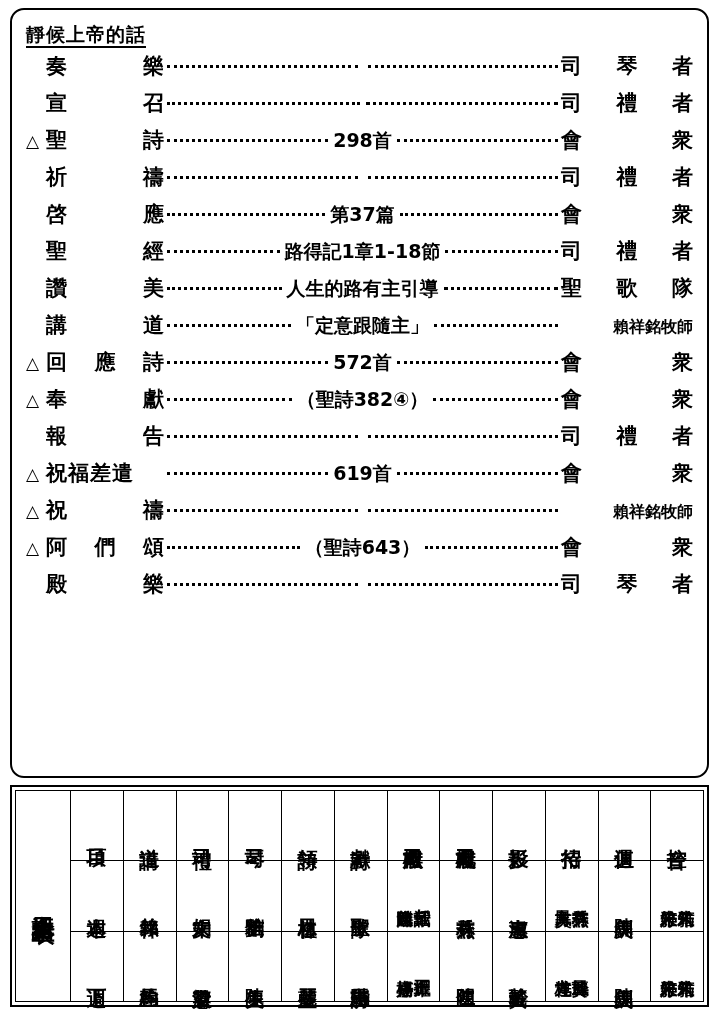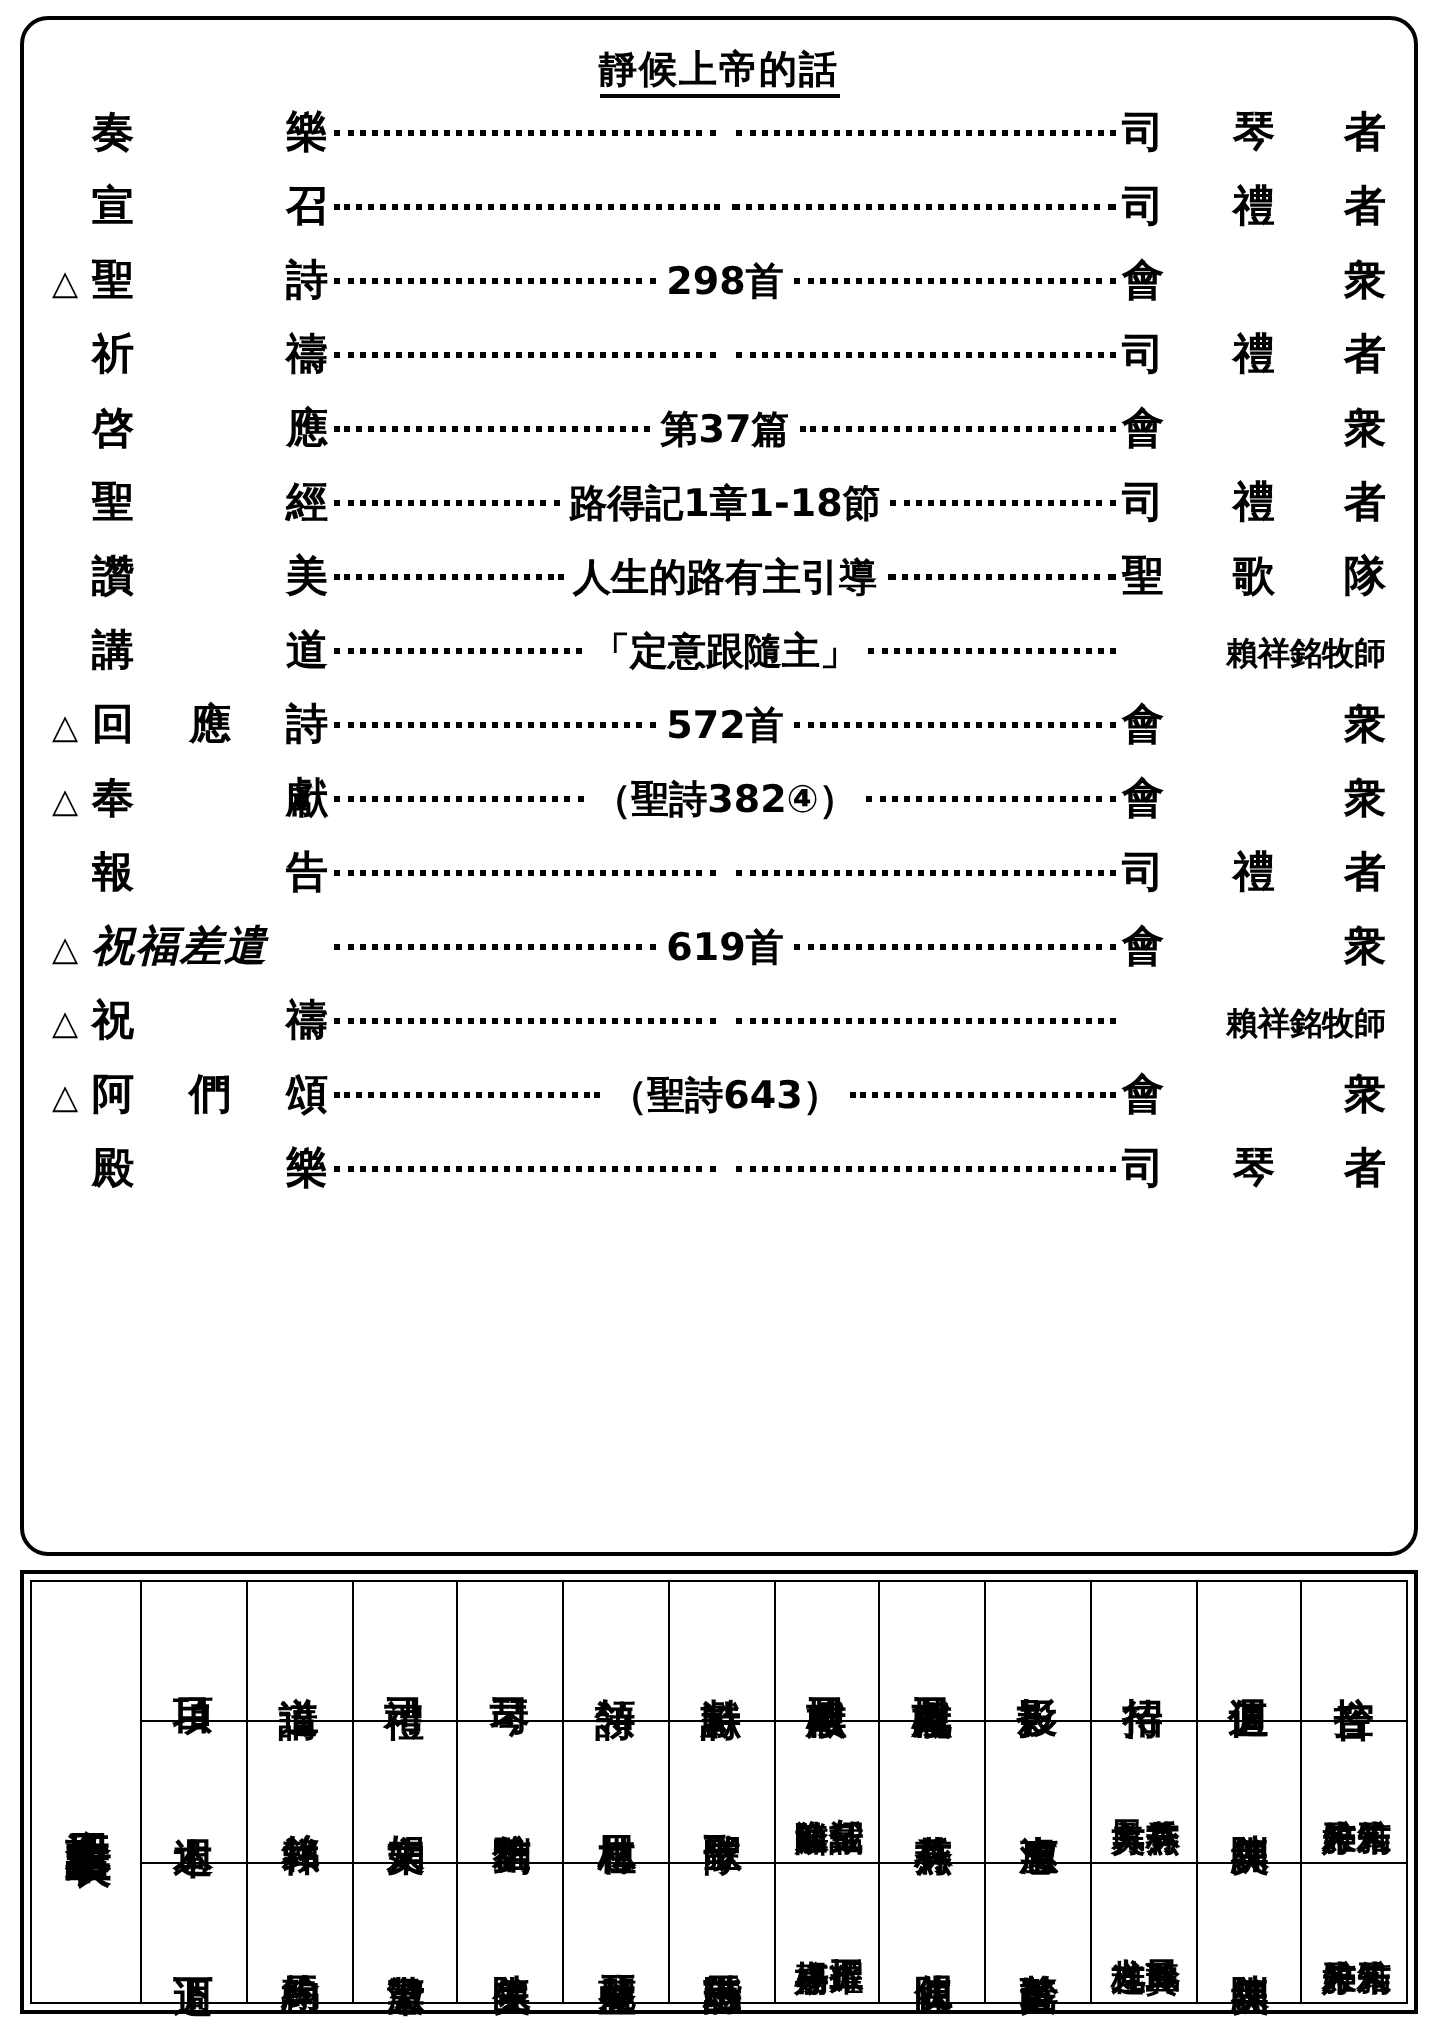--- a/index.html
+++ b/index.html
@@ -60,7 +60,6 @@
   }
 
   .section-title {
-    text-align: center;
     font-size: 19px;
     font-weight: bold;
     margin: 6px 0 4px 0;

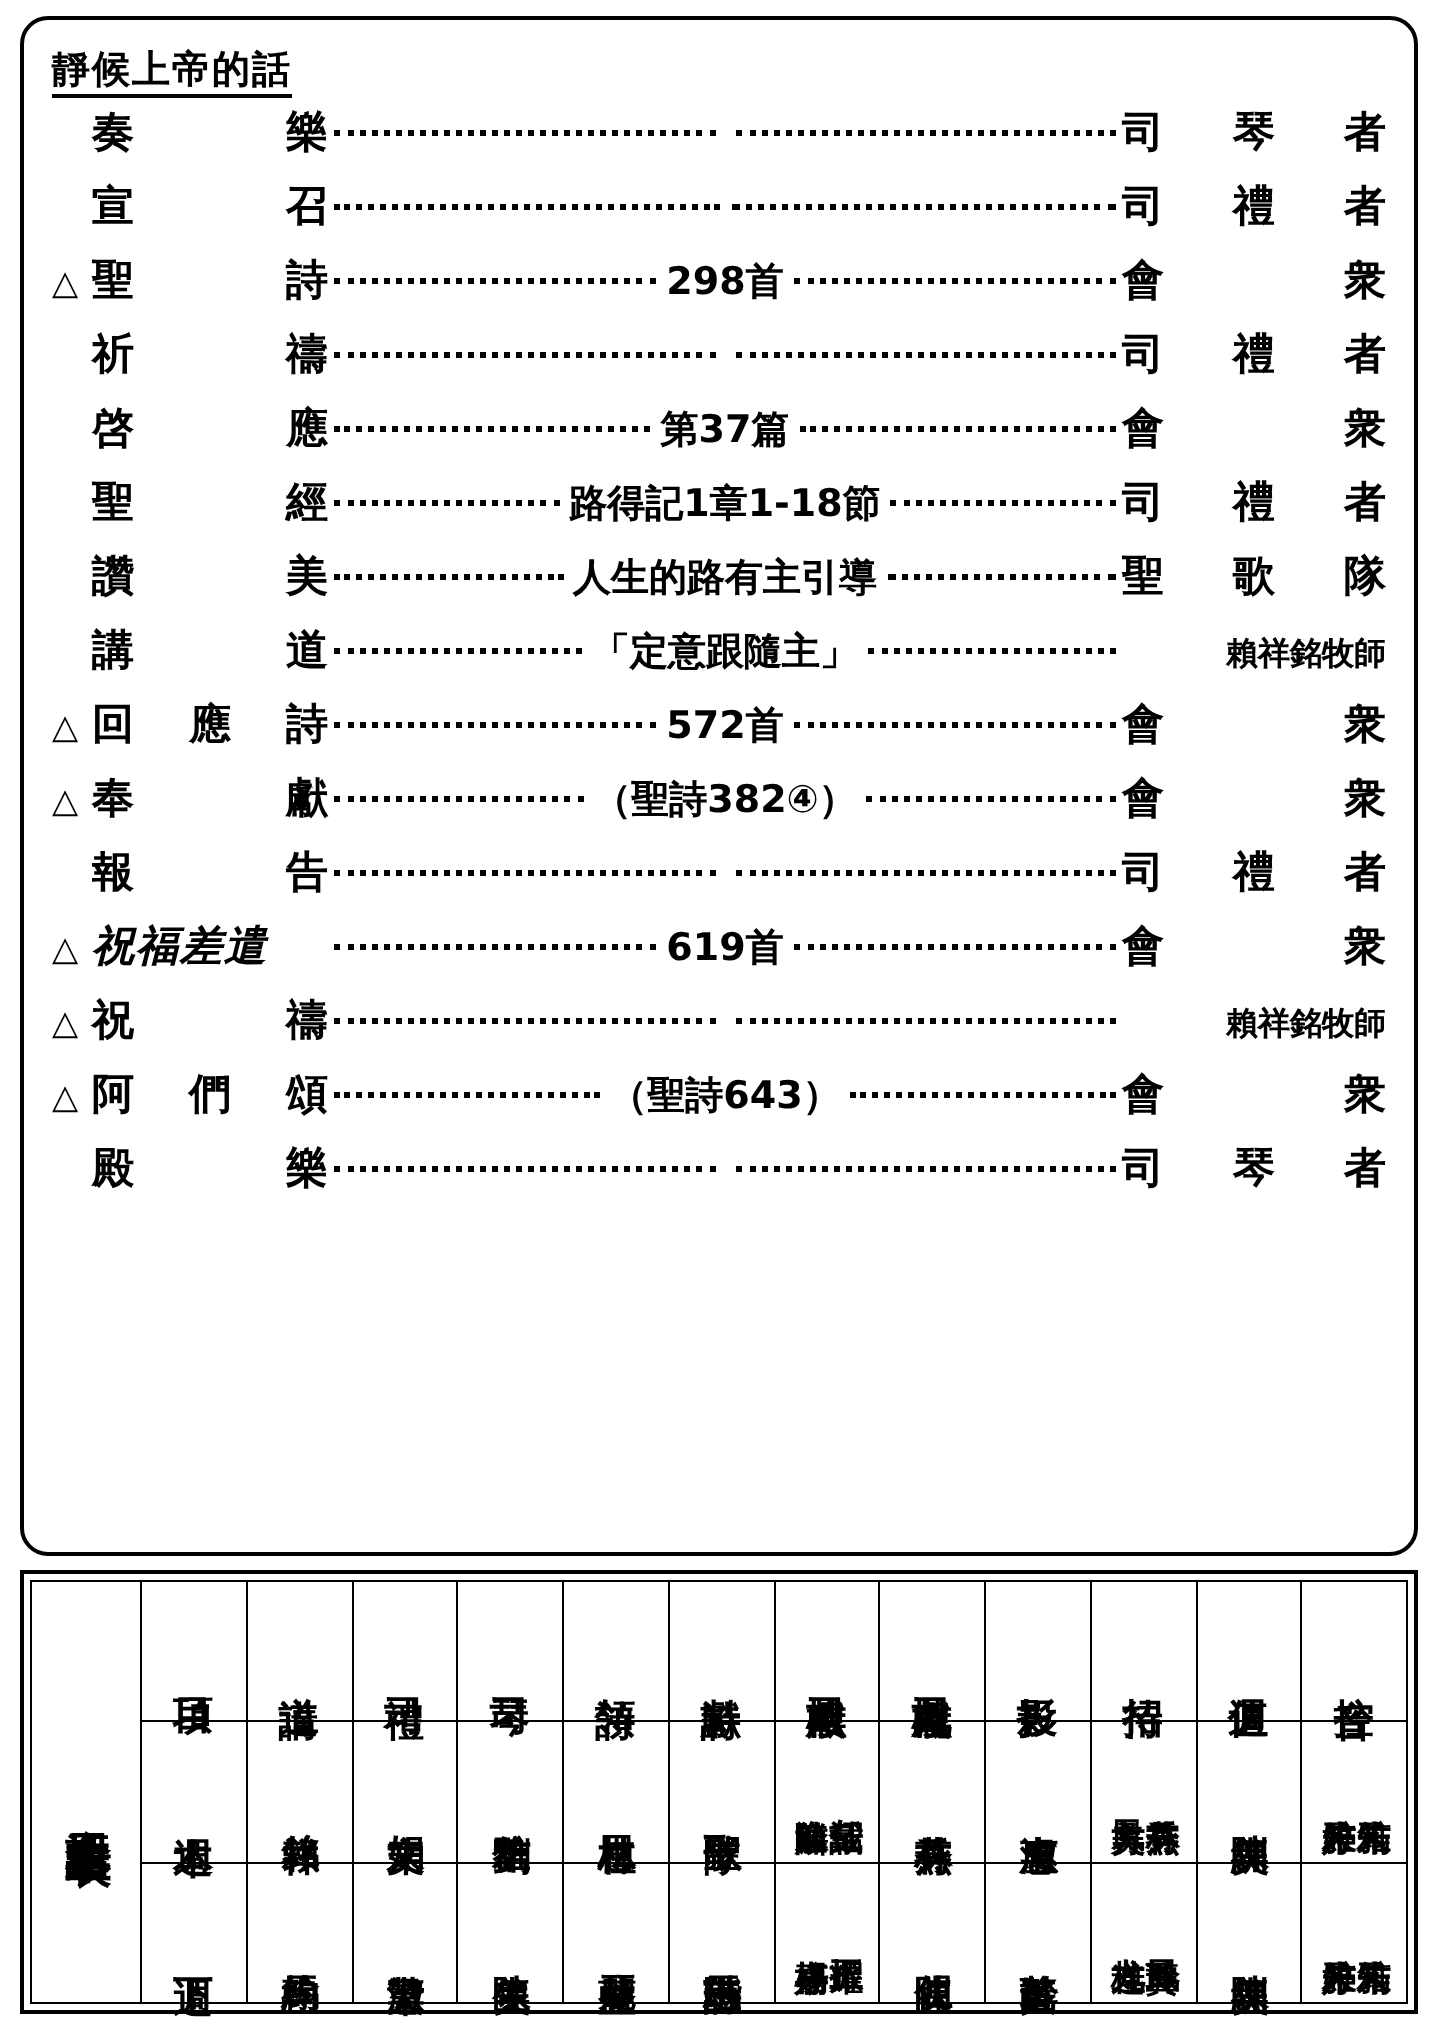--- a/index.html
+++ b/index.html
@@ -97,7 +97,6 @@
     flex: none;
     white-space: nowrap;
     letter-spacing: 1px;
-    font-style: italic;
   }
   .dots {
     flex: 1 1 auto;

